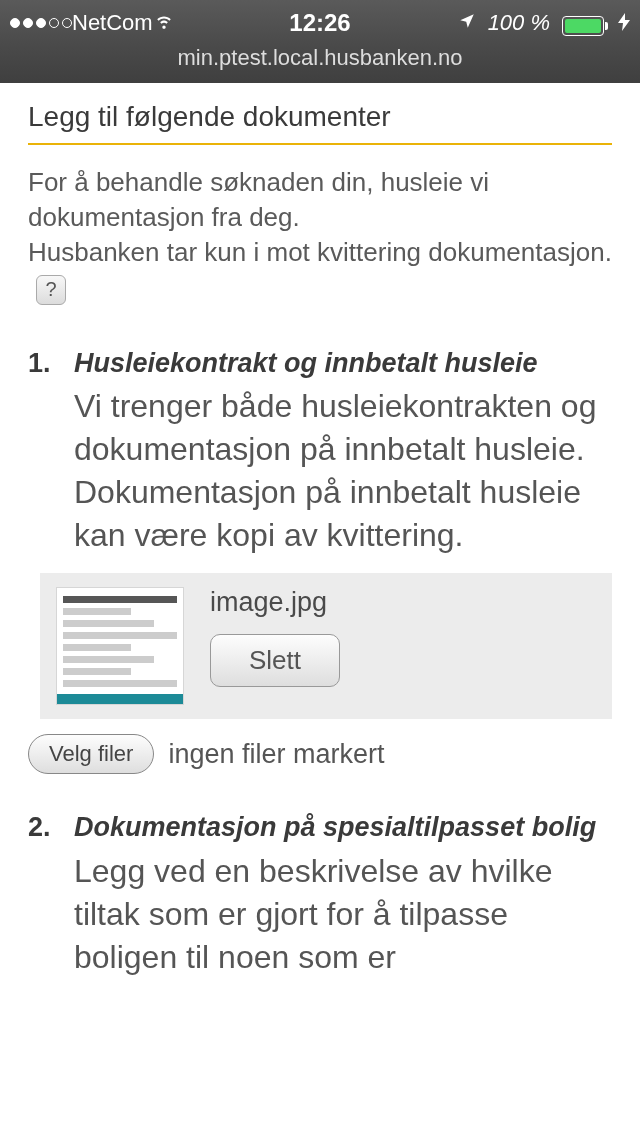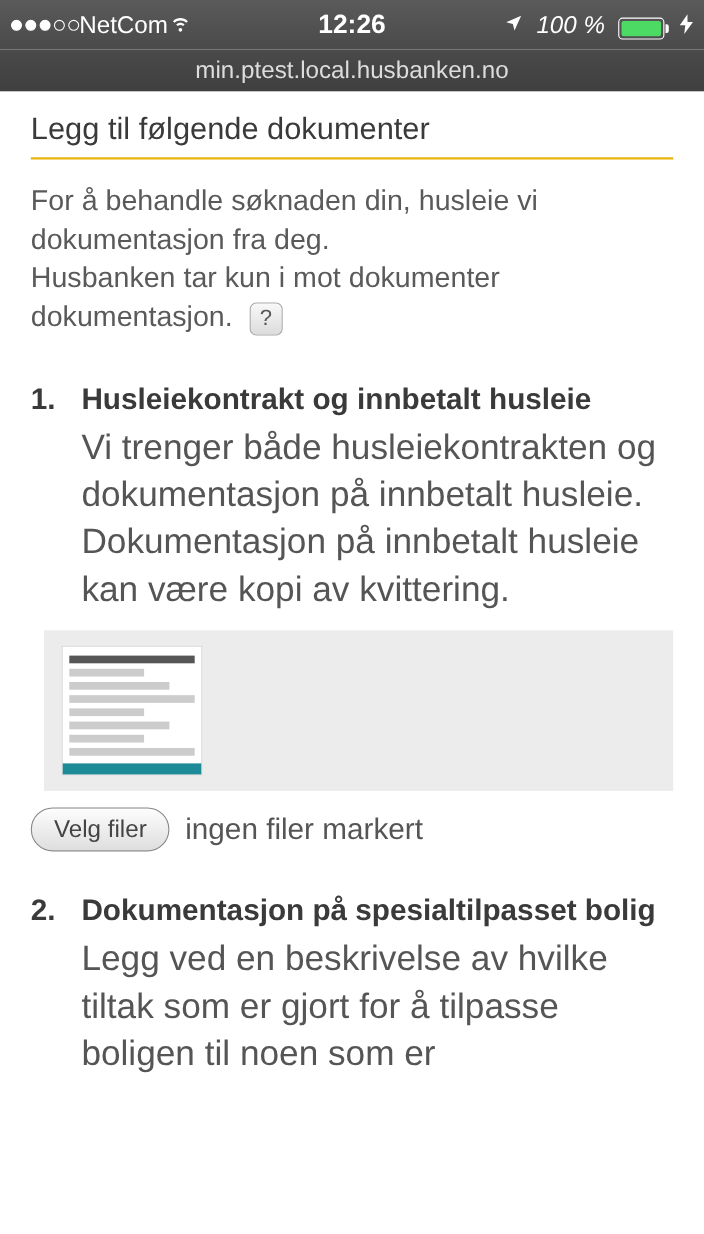--- a/index.html
+++ b/index.html
@@ -104,7 +104,7 @@
       background: linear-gradient(to bottom, #4a4a4a, #3f3f3f);
       color: #ddd;
       display: flex;
-      align-items: center;
+      align-items: flex-start;
       justify-content: center;
       font-size: 22px;
     }

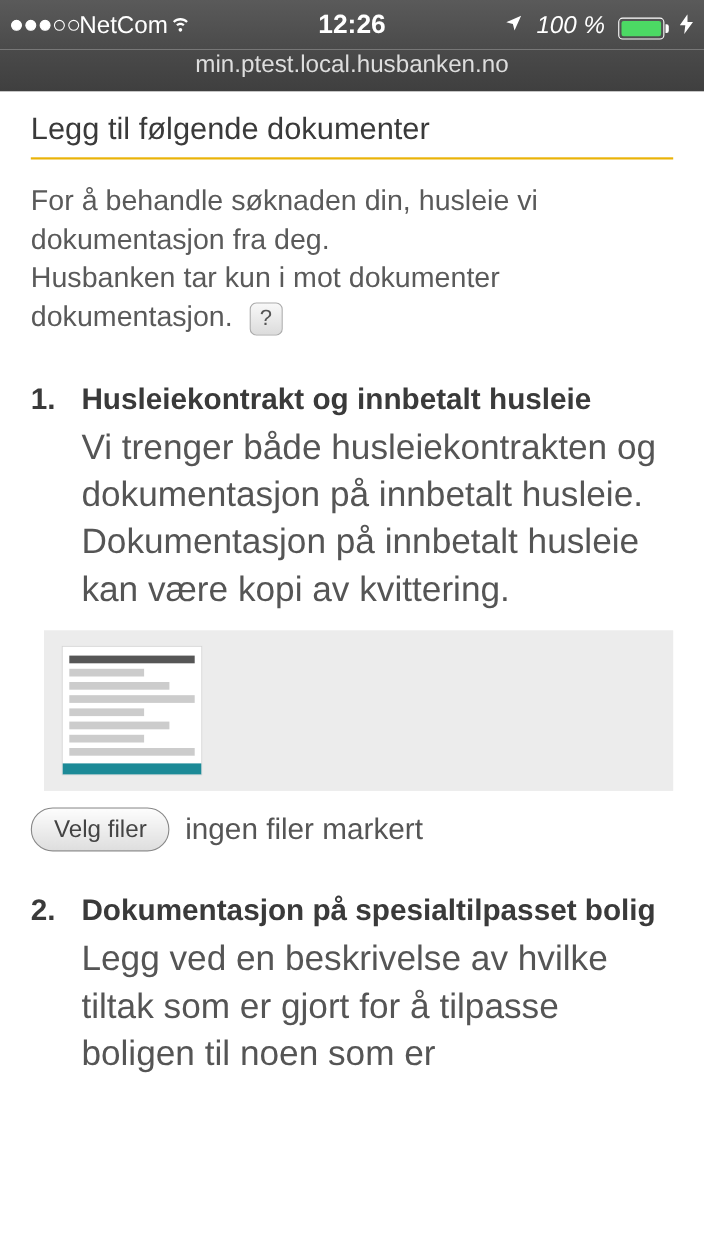--- a/index.html
+++ b/index.html
@@ -298,7 +298,7 @@
 
   <div class="intro">
     <span>For å behandle søknaden din, husleie vi dokumentasjon fra deg.</span><br>
-    <span>Husbanken tar kun i mot dokumenter dokumentasjon.</span>
+    <span>Husbanken tar kun i mot kvittering dokumentasjon.</span>
     <span class="help-btn">?</span>
   </div>
 

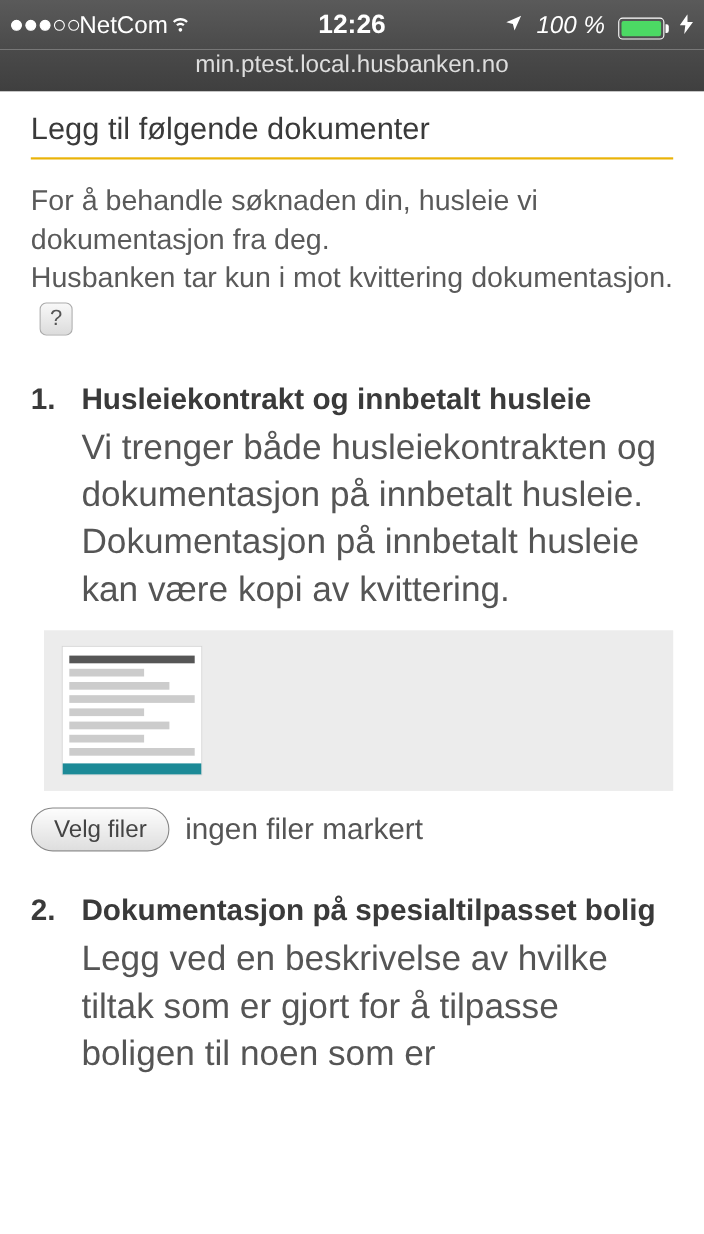--- a/index.html
+++ b/index.html
@@ -160,6 +160,7 @@
     }
     .doc-title {
       flex: 1;
+      font-style: italic;
     }
     .doc-desc {
       padding-left: 46px;

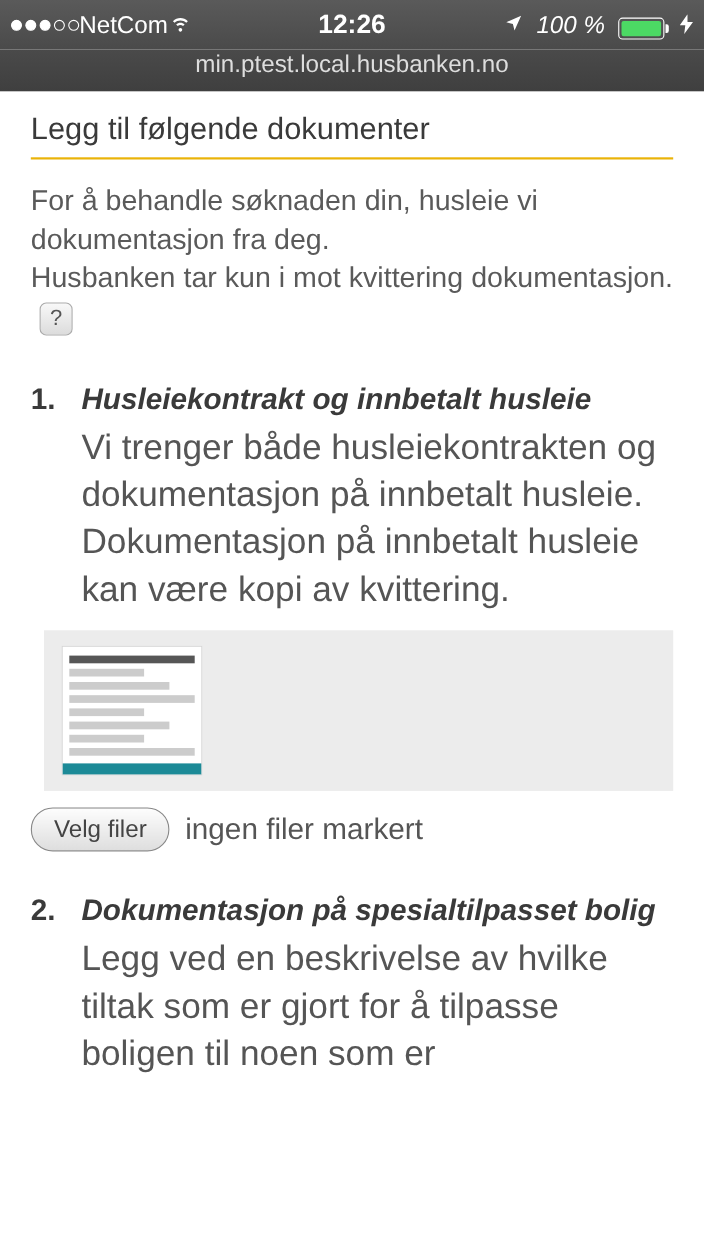--- a/index.html
+++ b/index.html
@@ -324,6 +324,10 @@
           <div class="bar"></div>
           <div class="footer-bar"></div>
         </div>
+        <div class="file-info">
+          <div class="file-name">image.jpg</div>
+          <div class="delete-btn">Slett</div>
+        </div>
       </div>
 
       <div class="file-picker">

